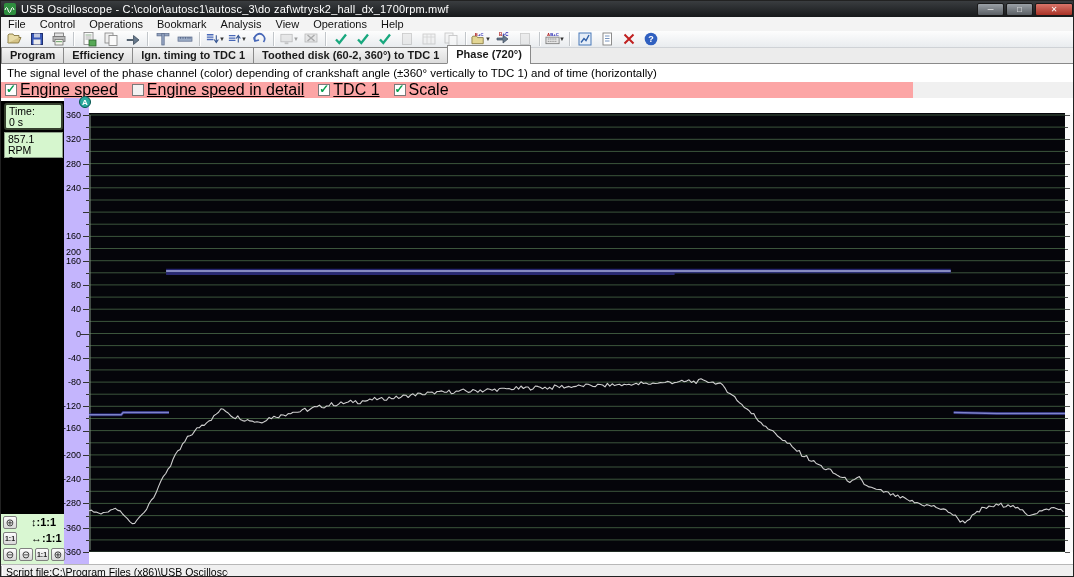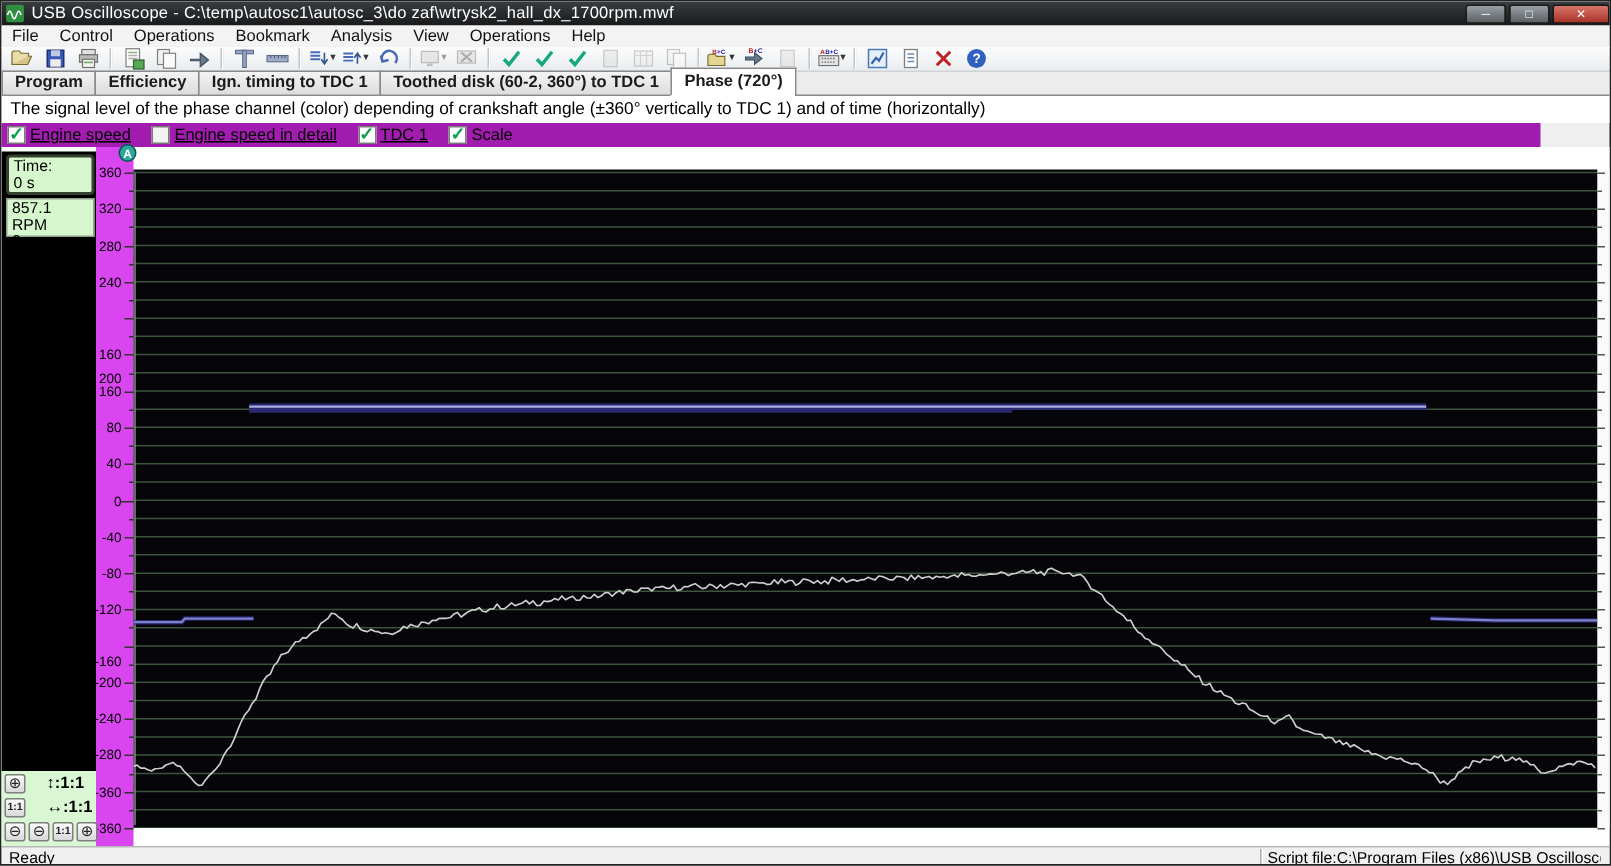--- a/index.html
+++ b/index.html
@@ -67,7 +67,7 @@
       <rect x="0" y="0" width="12" height="12" rx="2" fill="#2f8f3f"></rect>
       <path d="M1 7 q1.5 -5 3 0 q1.5 5 3 0 q1.5 -5 3 0" stroke="#fff" stroke-width="1" fill="none"></path>
     </svg>
-    <span id="wintitle">USB Oscilloscope - C:\temp\autosc1\autosc_3\do zaf\wtrysk2_hall_dx_1700rpm.mwf</span>
+    <span id="wintitle">USB Oscilloscope - C:\color\autosc1\autosc_3\do zaf\wtrysk2_hall_dx_1700rpm.mwf</span>
     <div class="winbtn">─</div>
     <div class="winbtn">□</div>
     <div class="winbtn close">✕</div>

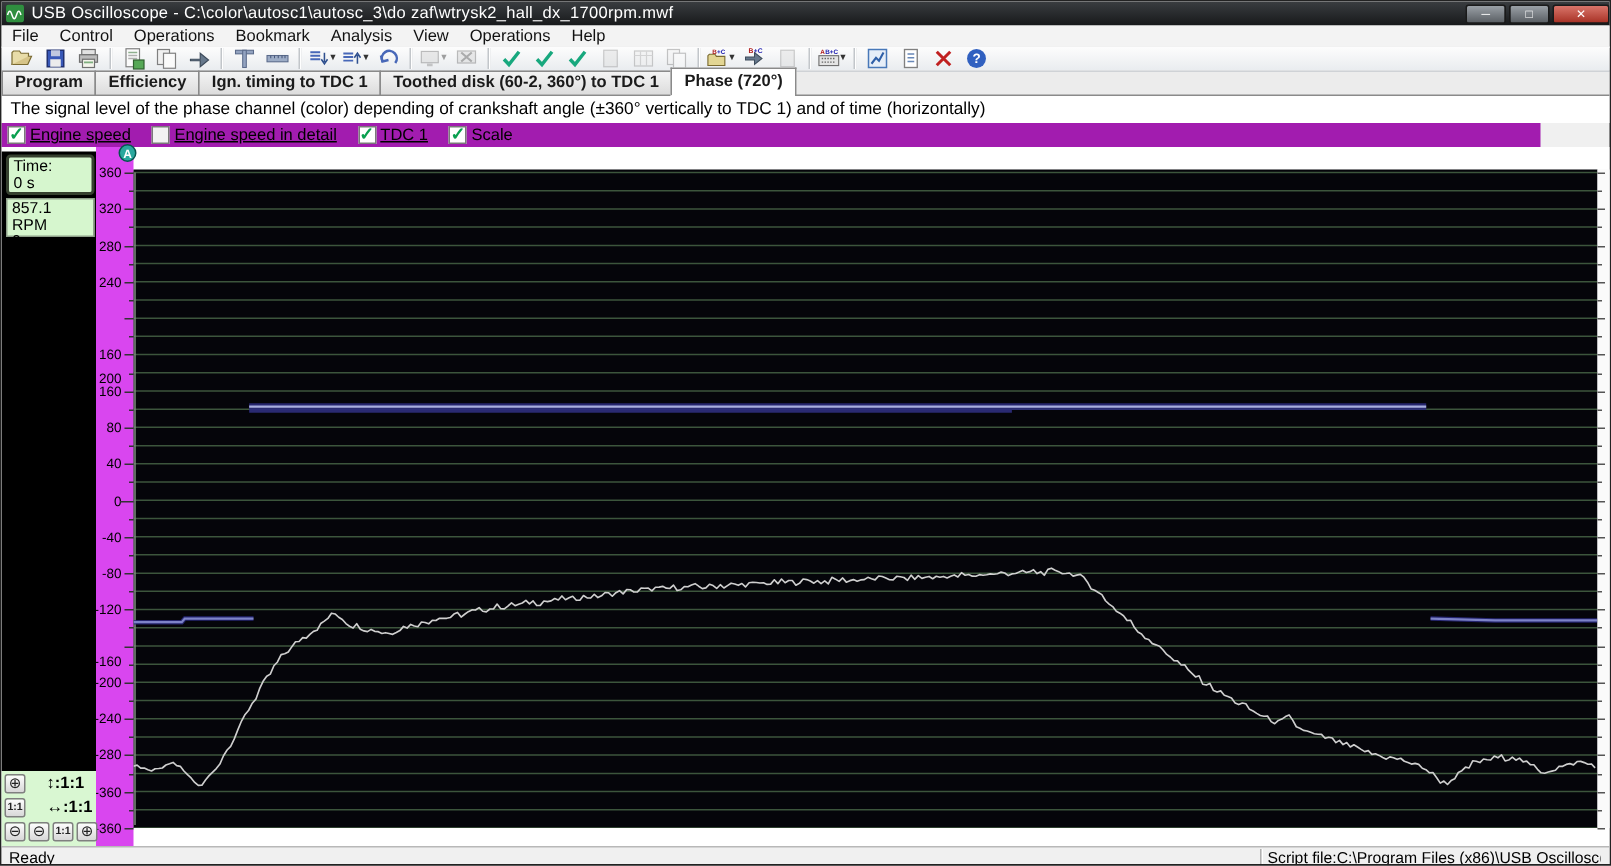--- a/index.html
+++ b/index.html
@@ -26,7 +26,7 @@
   .tabfill{flex:1;border-bottom:1px solid #8a8a8a;height:15px;}
   
   #descrow{position:absolute;left:0;top:63px;width:1074px;height:18px;background:#fff;font-size:11.5px;color:#000;display:flex;align-items:center;padding-left:6px;box-sizing:border-box;}
-  #checkrow{position:absolute;left:0;top:81px;width:1026px;height:16px;background:#a21caf;display:flex;align-items:center;font-size:11px;padding-left:4px;box-sizing:border-box;}
+  #checkrow{position:absolute;left:0;top:81px;width:912px;height:16px;background:#fca5a5;display:flex;align-items:center;font-size:16px;padding-left:4px;box-sizing:border-box;}
   .cbwrap{display:flex;align-items:center;margin-right:14px;}
   .cbbox{width:10px;height:10px;border:1px solid #7a7a7a;background:#fff;margin-right:3px;position:relative;flex:0 0 auto;}
   .cbbox.checked::after{content:"✓";position:absolute;left:0px;top:-3px;font-size:12px;font-weight:bold;color:#0aa050;}

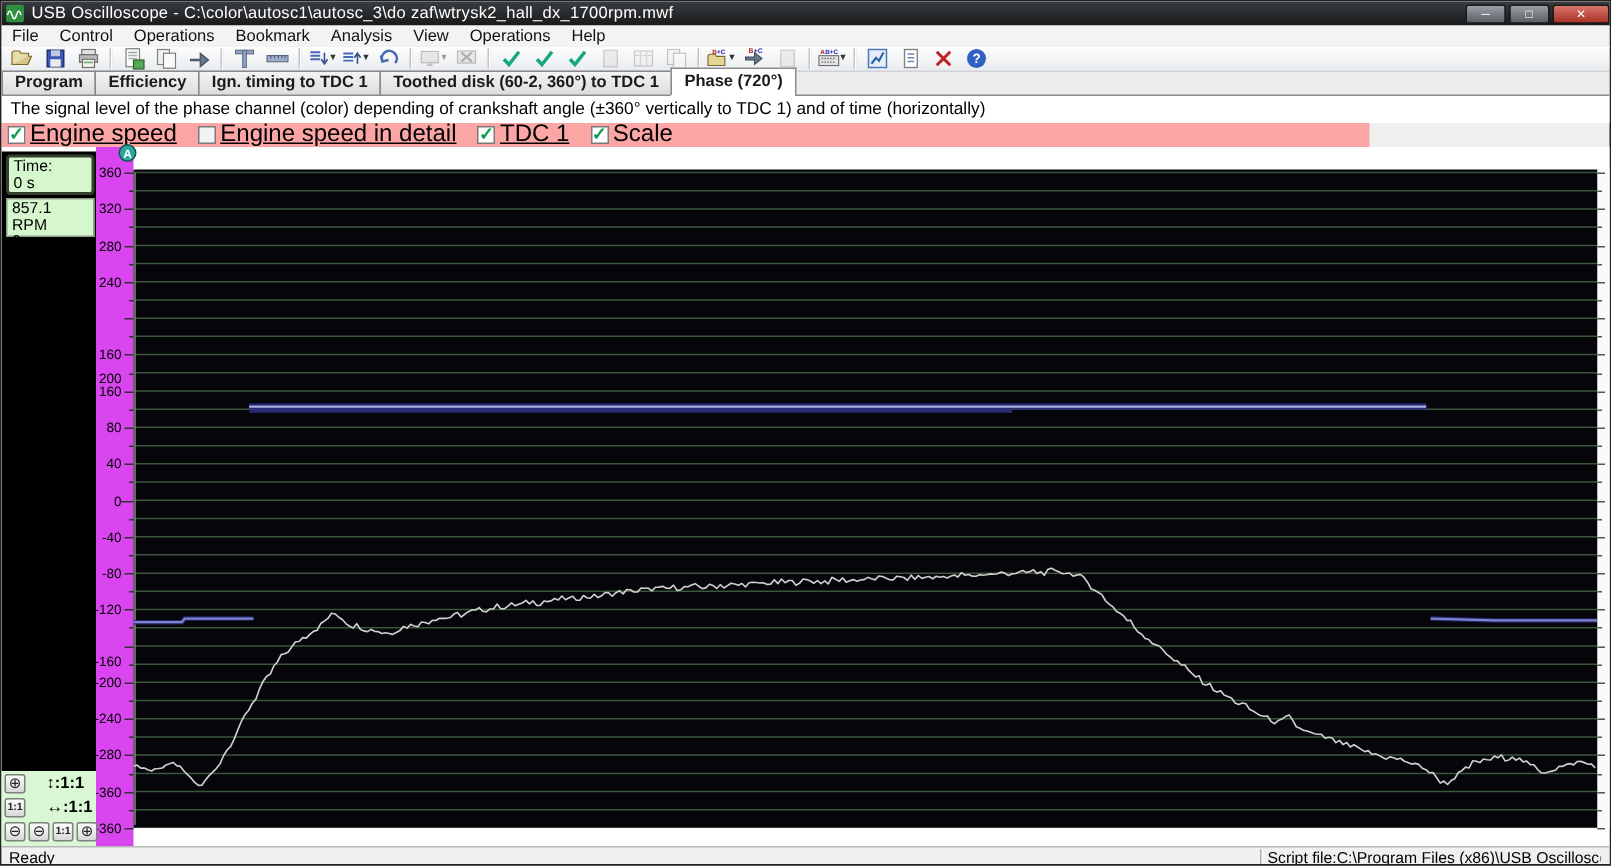--- a/index.html
+++ b/index.html
@@ -38,7 +38,7 @@
   #gutter{position:absolute;left:0;top:3px;width:63px;height:413px;background:#000;}
   #timebox{position:absolute;left:3px;top:5px;width:59px;height:27px;background:#d6f6ce;border:2px solid #36402f;border-radius:3px;box-sizing:border-box;font-size:10.5px;line-height:11px;padding:1px 3px;color:#000;}
   #rpmbox{position:absolute;left:3px;top:34px;width:59px;height:26px;background:#d6f6ce;border:1px solid #8fa08a;box-sizing:border-box;font-size:10.5px;line-height:11px;padding:1px 3px;color:#000;}
-  #yaxis{position:absolute;left:63px;top:0px;width:25px;height:466px;background:#d946ef;}
+  #yaxis{position:absolute;left:63px;top:0px;width:25px;height:466px;background:#c4b5fd;}
   .ylabel{position:absolute;right:8px;font-size:9px;color:#000;white-space:nowrap;}
   .ytick{position:absolute;right:0;height:1px;background:#333;}
   #plotwrap{position:absolute;left:88px;top:15px;width:976px;height:439px;background:#05050a;}

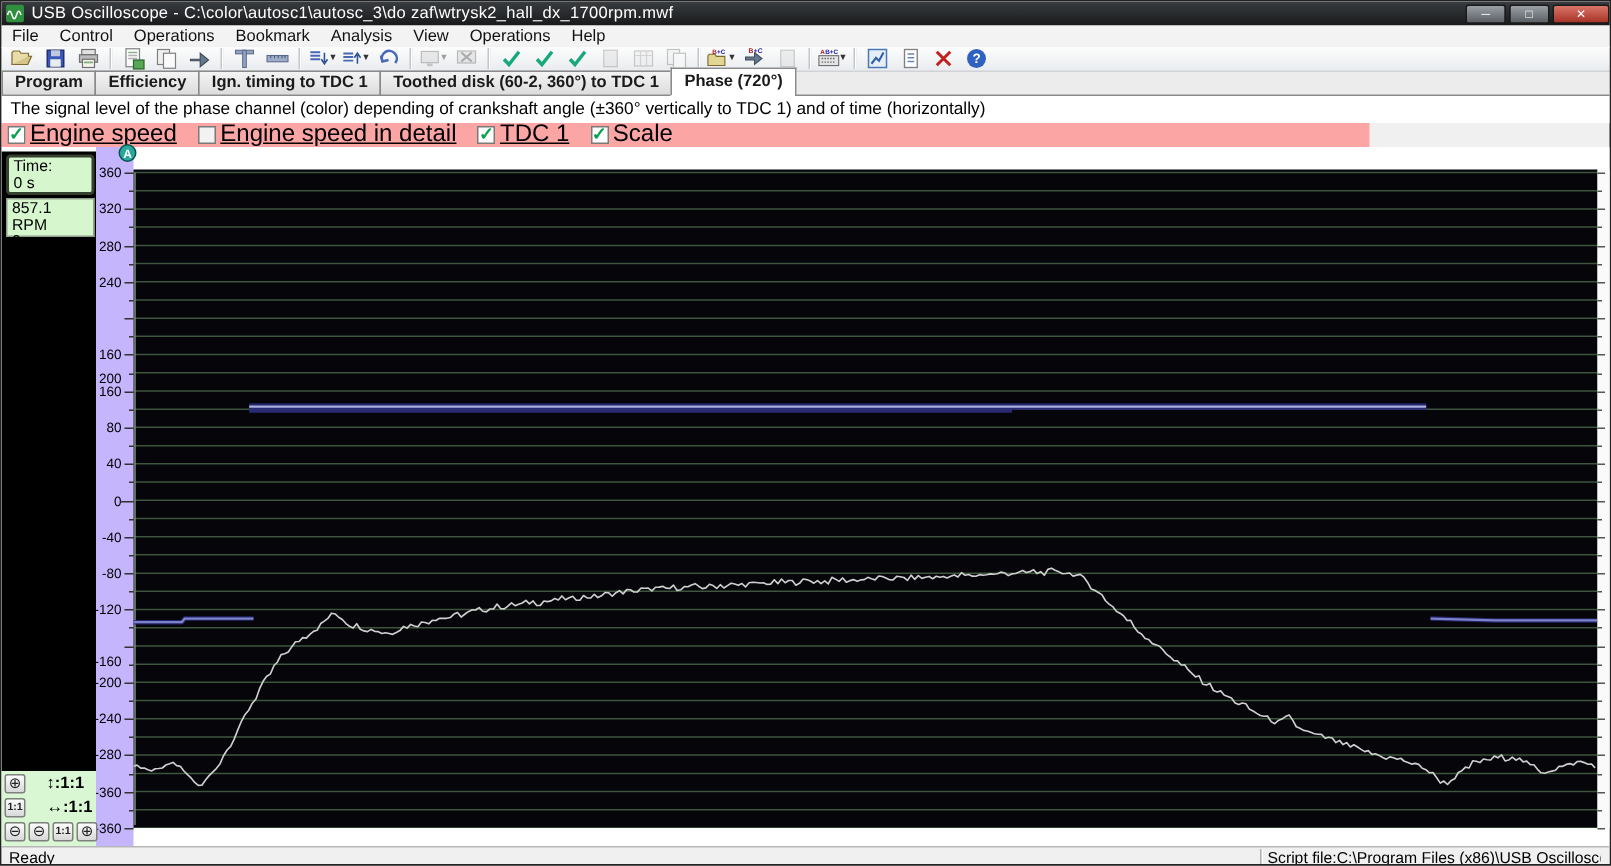--- a/index.html
+++ b/index.html
@@ -323,7 +323,7 @@
         <span class="ylabel" style="top: 254.778px;">-40</span>
         <span class="ylabel" style="top: 279.056px; text-align: right;">-80</span>
         <span class="ylabel" style="top: 303.333px;">-120</span>
-        <span class="ylabel" style="top: 338px;">-160</span>
+        <span class="ylabel" style="top: 325px;">-160</span>
         <span class="ylabel" style="top: 351.889px;">-200</span>
         <span class="ylabel" style="top: 376.167px;">-240</span>
         <span class="ylabel" style="top: 400.444px;">-280</span>

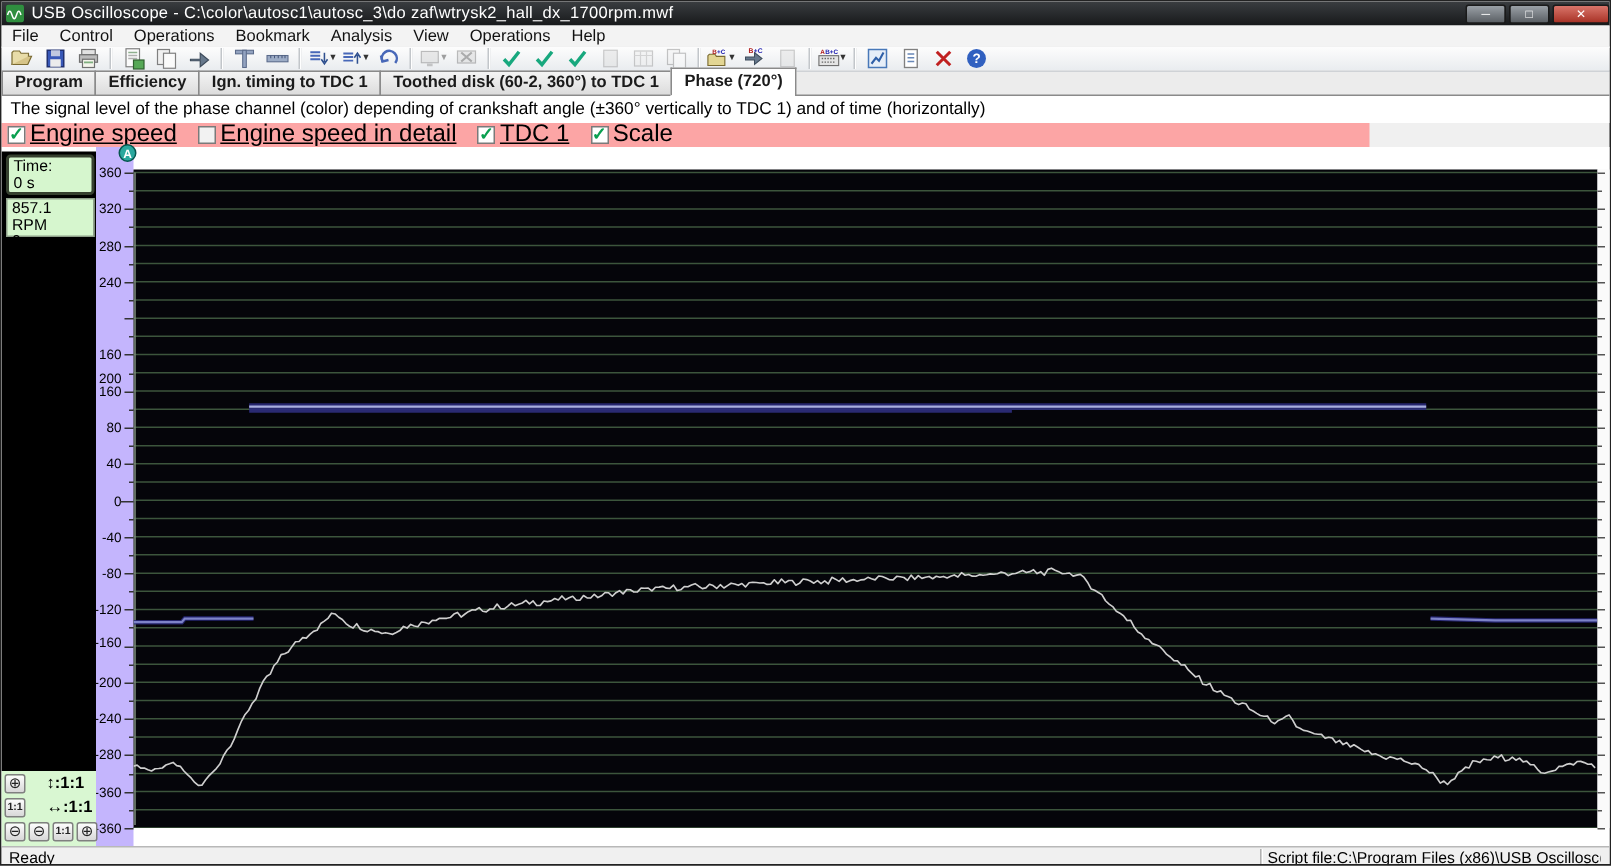--- a/index.html
+++ b/index.html
@@ -480,7 +480,6 @@
   </div>
 
   <div id="statusbar">
-    <span id="status-left">Ready</span>
     <span id="status-right">Script file:C:\Program Files (x86)\USB Oscilloscope ...\CSS.asc</span>
     <div id="grip"></div>
   </div>

